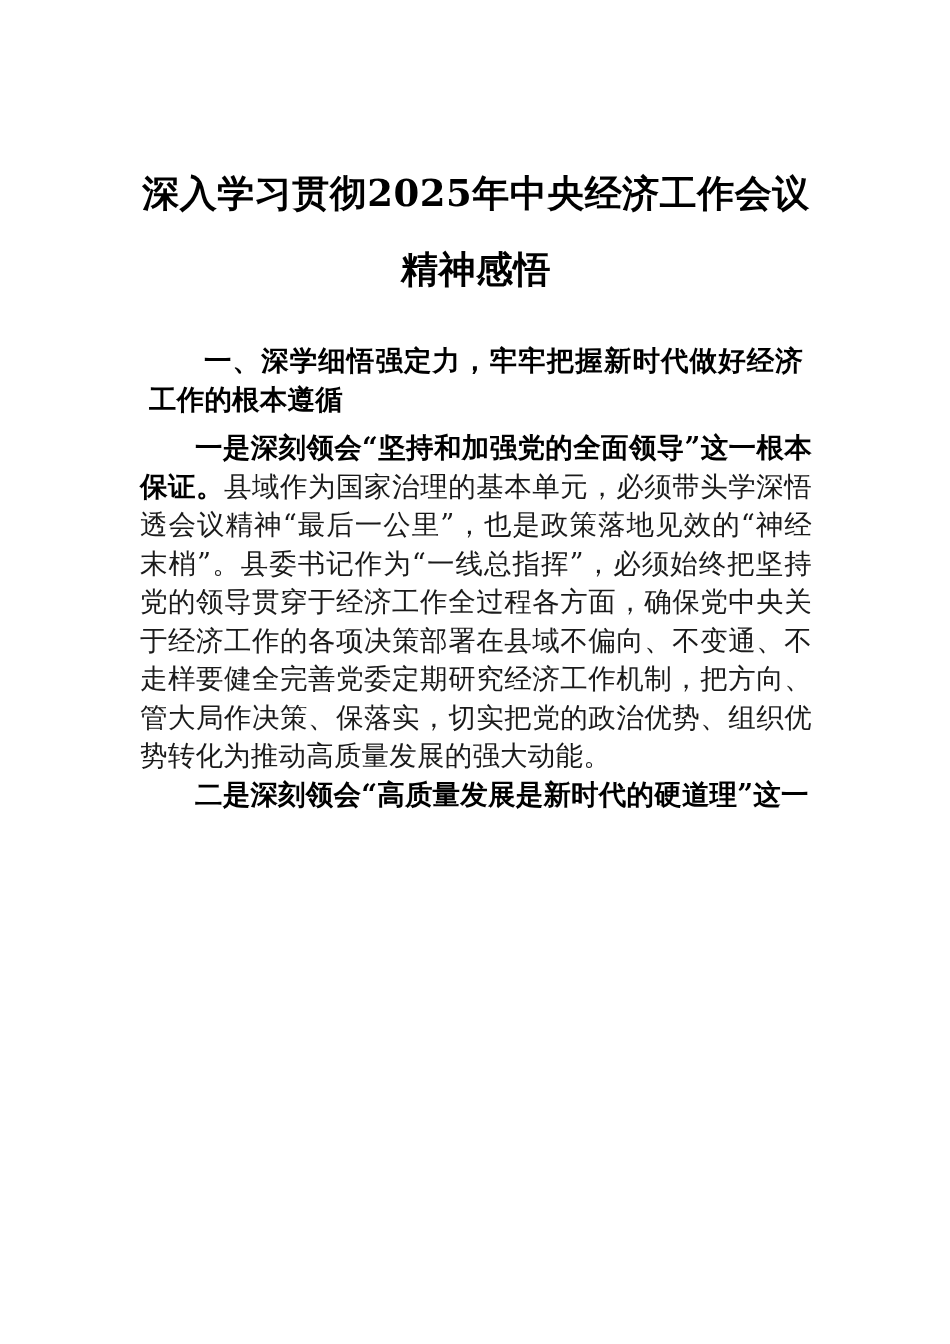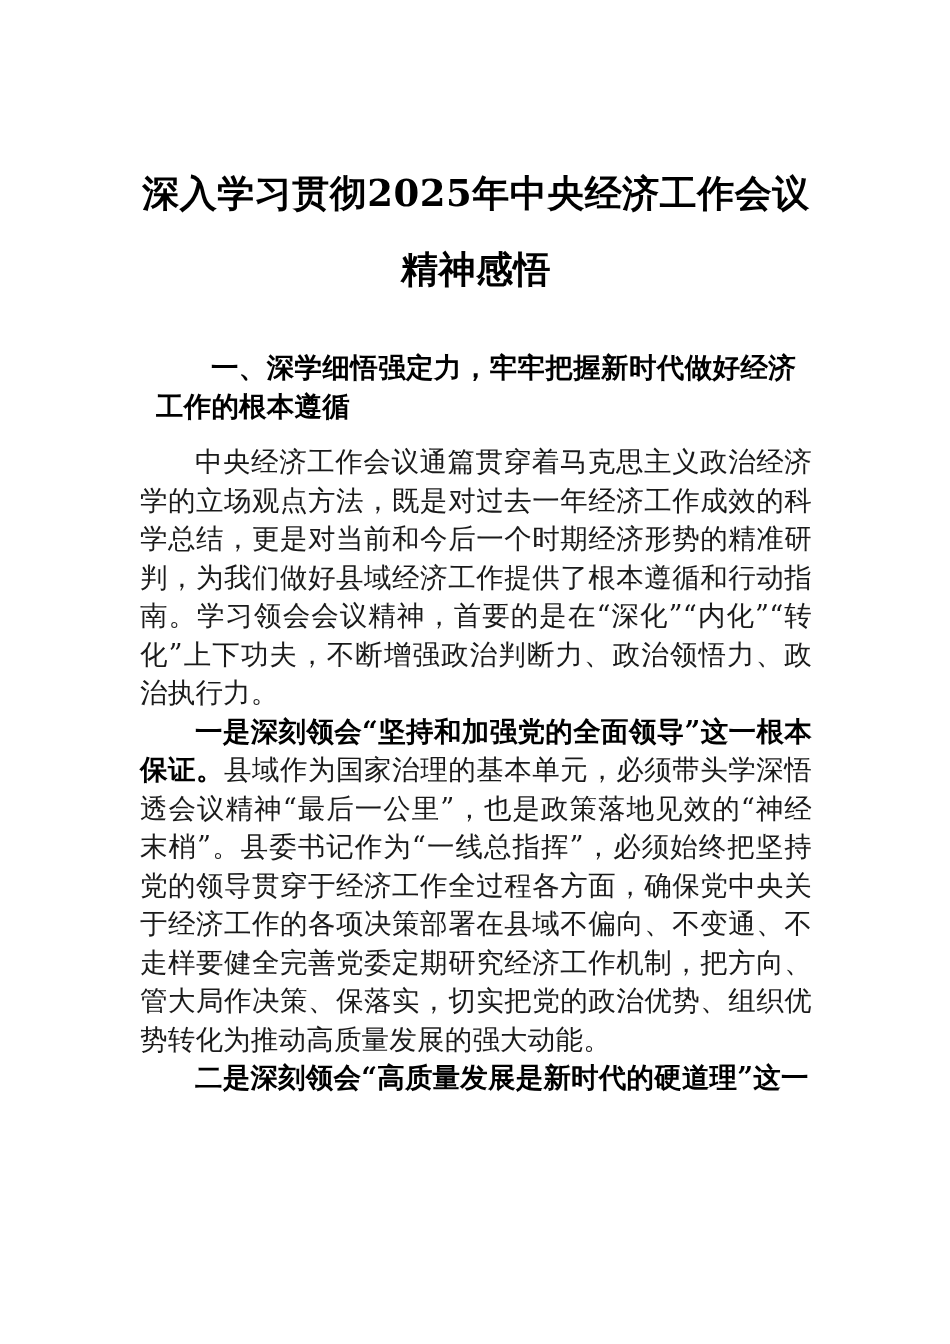--- a/index.html
+++ b/index.html
@@ -79,7 +79,7 @@
 
   
   h2.section-heading {
-    margin: 16px;
+    margin: 9px;
     font-family: "Liberation Sans", "DejaVu Sans", sans-serif;
     font-weight: 700;
     font-size: 27.5px;

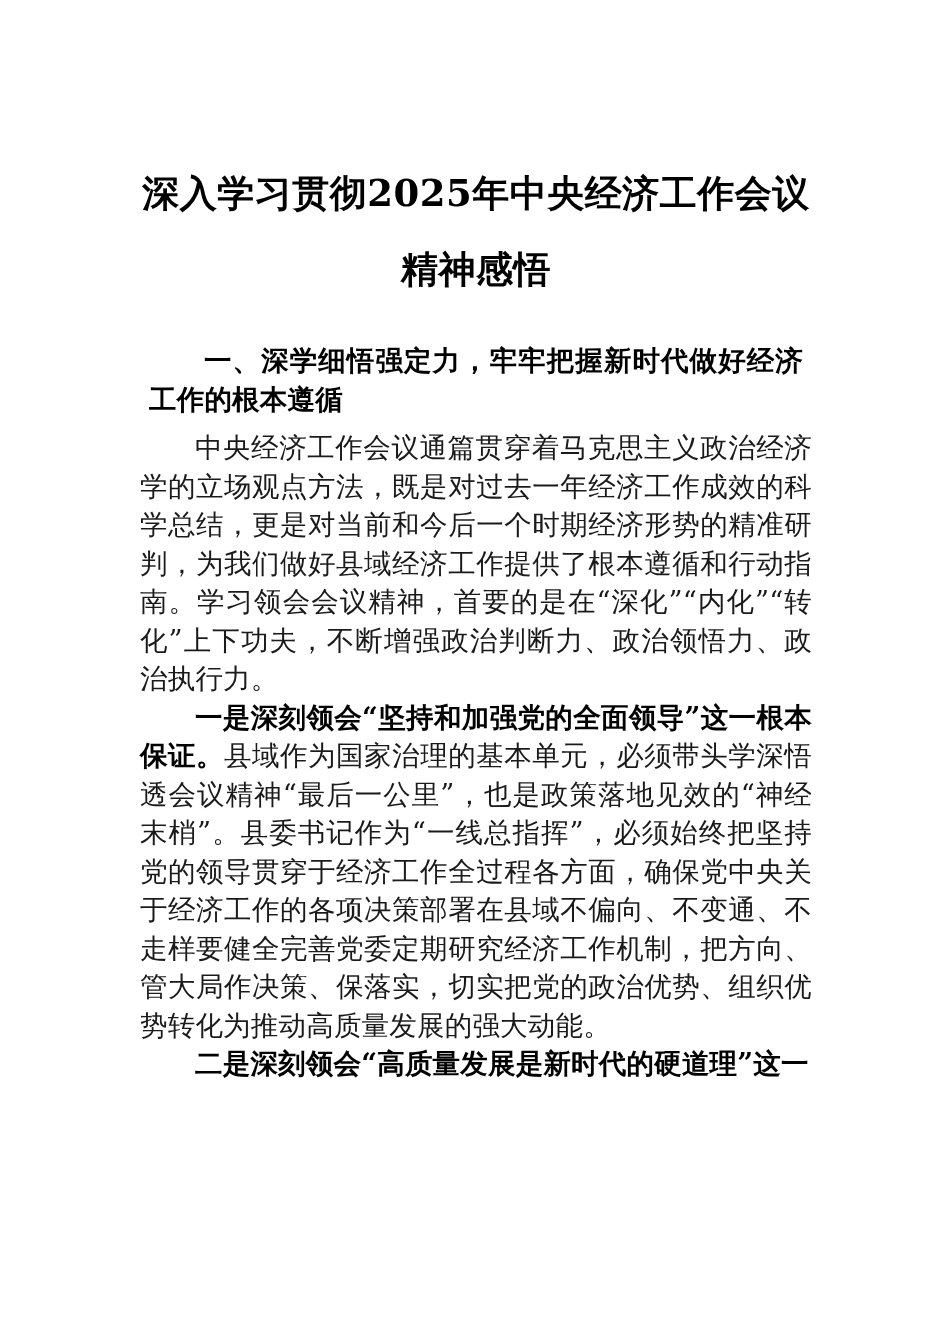--- a/index.html
+++ b/index.html
@@ -105,7 +105,6 @@
 
       <h2 class="section-heading">一、深学细悟强定力，牢牢把握新时代做好经济工作的根本遵循</h2>
 
-      <p class="para kai">中央经济工作会议通篇贯穿着马克思主义政治经济学的立场观点方法，既是对过去一年经济工作成效的科学总结，更是对当前和今后一个时期经济形势的精准研判，为我们做好县域经济工作提供了根本遵循和行动指南。学习领会会议精神，首要的是在“深化”“内化”“转化”上下功夫，不断增强政治判断力、政治领悟力、政治执行力。</p>
 
       <p class="para kai"><span class="lead-bold">一是深刻领会“坚持和加强党的全面领导”这一根本保证。</span><span>县域作为国家治理的基本单元，必须带头学深悟透会议精神“最后一公里”，也是政策落地见效的“神经末梢”。县委书记作为“一线总指挥”，必须始终把坚持党的领导贯穿于经济工作全过程各方面，确保党中央关于经济工作的各项决策部署在县域不偏向、不变通、不走样要健全完善党委定期研究经济工作机制，把方向、管大局作决策、保落实，切实把党的政治优势、组织优势转化为推动高质量发展的强大动能。</span></p>
 

